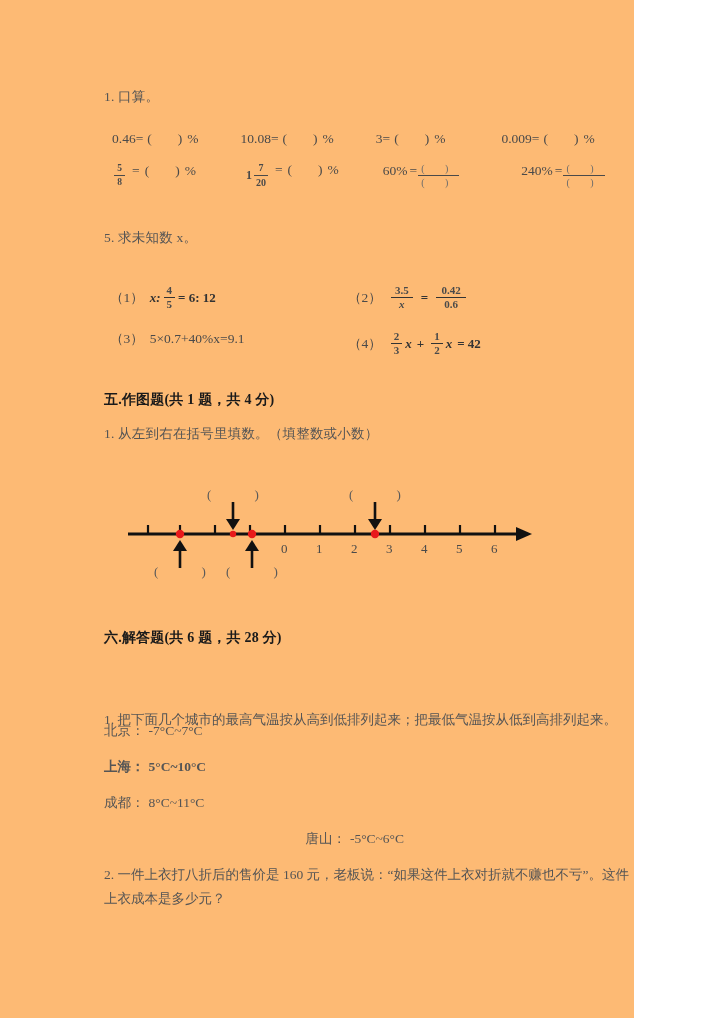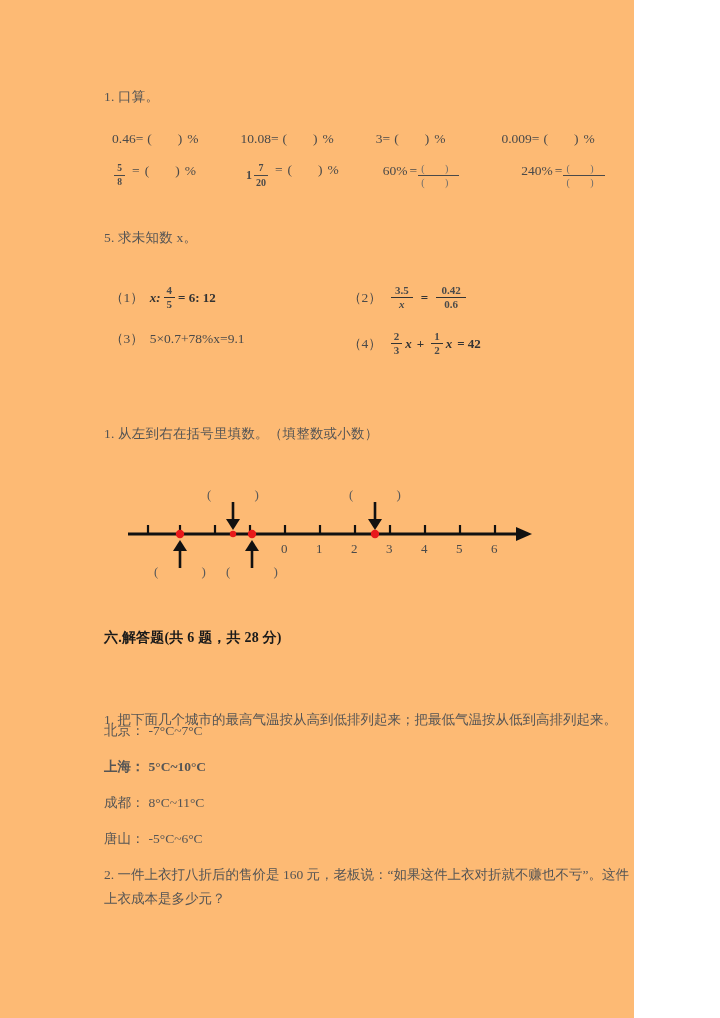--- a/index.html
+++ b/index.html
@@ -305,7 +305,7 @@
   <div class="exprow" style="left:110px; top:330px;">
     <span>（3）</span>
     <span class="gap" style="width:6px"></span>
-    <span style="font-size:13.5px">5×0.7+78%x=9.1</span>
+    <span style="font-size:13.5px">5×0.7+40%x=9.1</span>
   </div>
 
   <div class="exprow" style="left:348px; top:330px;">

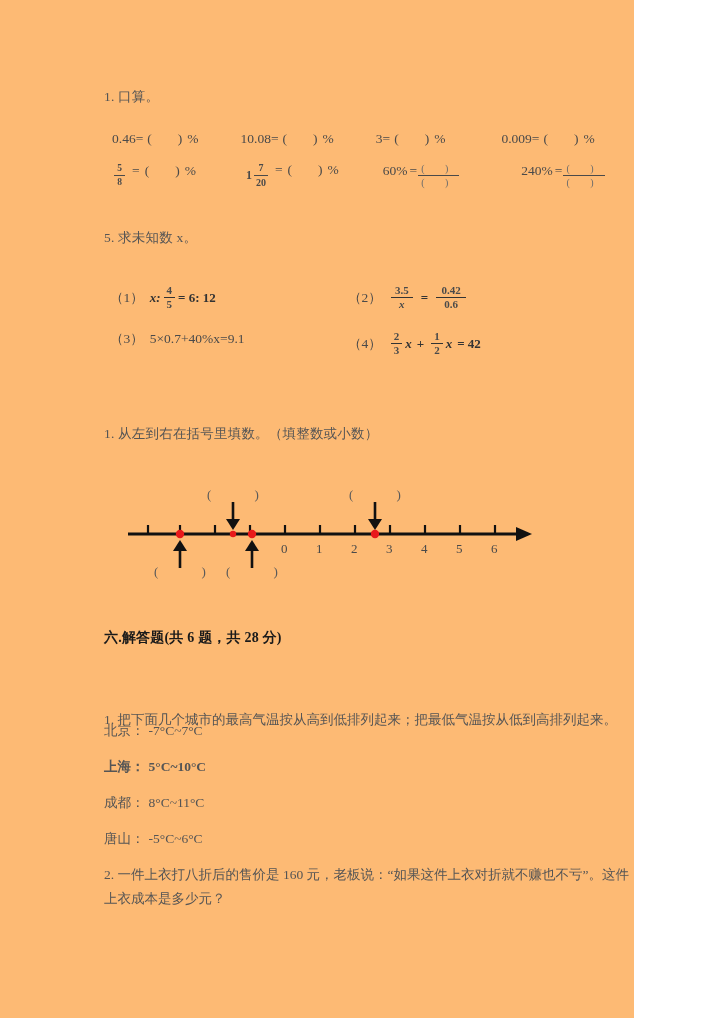--- a/index.html
+++ b/index.html
@@ -330,6 +330,7 @@
     <span class="eqbold">= 42</span>
   </div>
 
+  <div class="blk sec-head" style="left:104px; top:391px;">五.作图题(共 1 题，共 4 分)</div>
   <div class="blk qtitle" style="left:104px; top:425px;">1. 从左到右在括号里填数。（填整数或小数）</div>
 
   <svg class="blk" style="left:120px; top:478px;" width="420" height="112" viewBox="0 0 420 112">

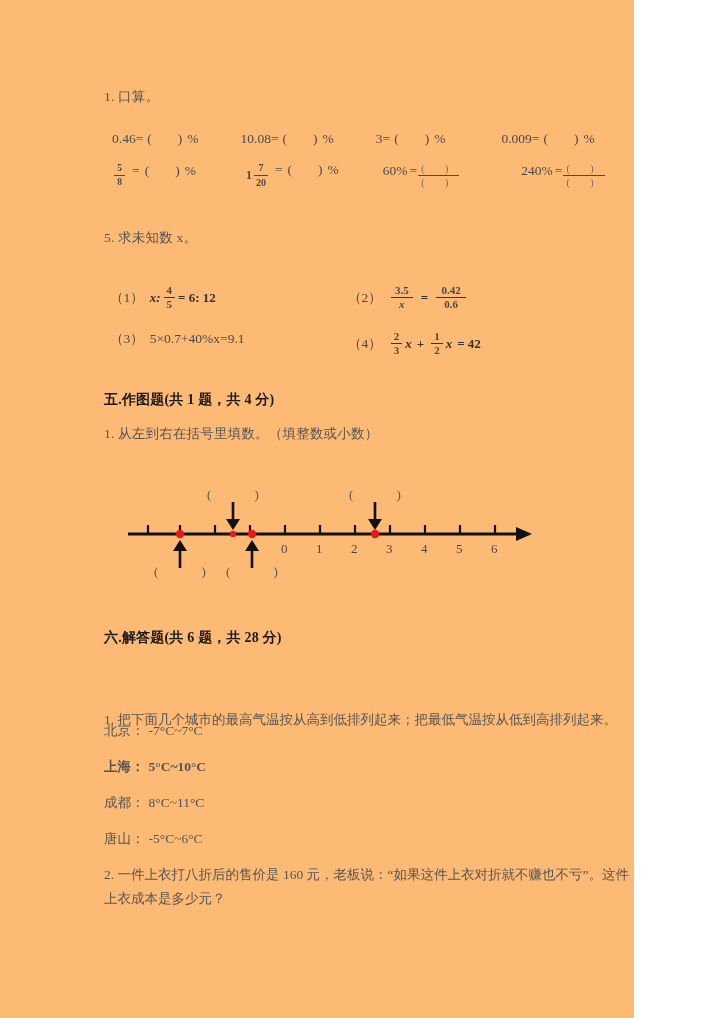--- a/index.html
+++ b/index.html
@@ -412,7 +412,7 @@
   <div class="blk body-text" style="left:104px; top:791px; width:300px;">
     <span>成都：</span><span class="gap" style="width:4px"></span><span>8°C~11°C</span>
   </div>
-  <div class="blk body-text" style="left:104px; top:827px; width:300px;">
+  <div class="blk body-text" style="left:104px; top:827px; width:300px;text-align:right;">
     <span>唐山：</span><span class="gap" style="width:4px"></span><span>-5°C~6°C</span>
   </div>
 

